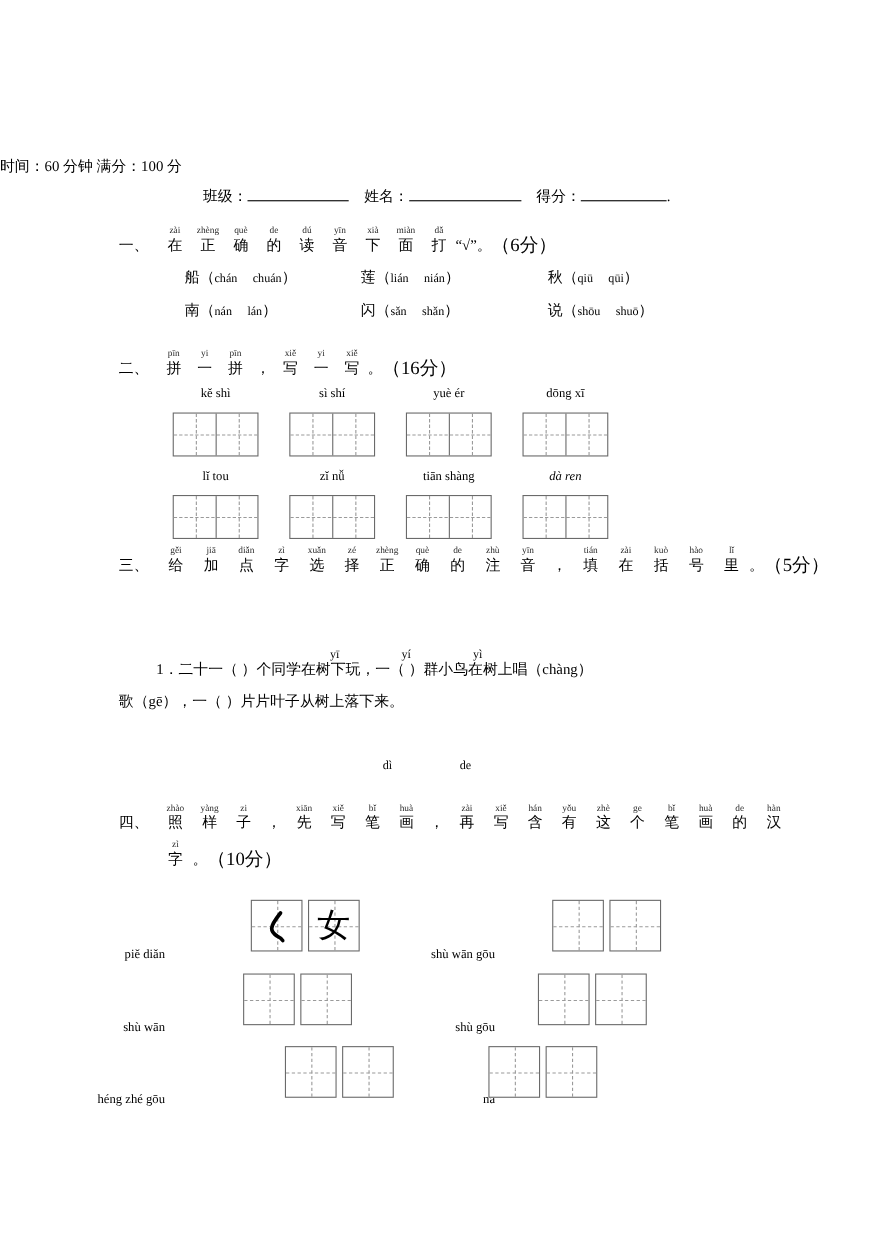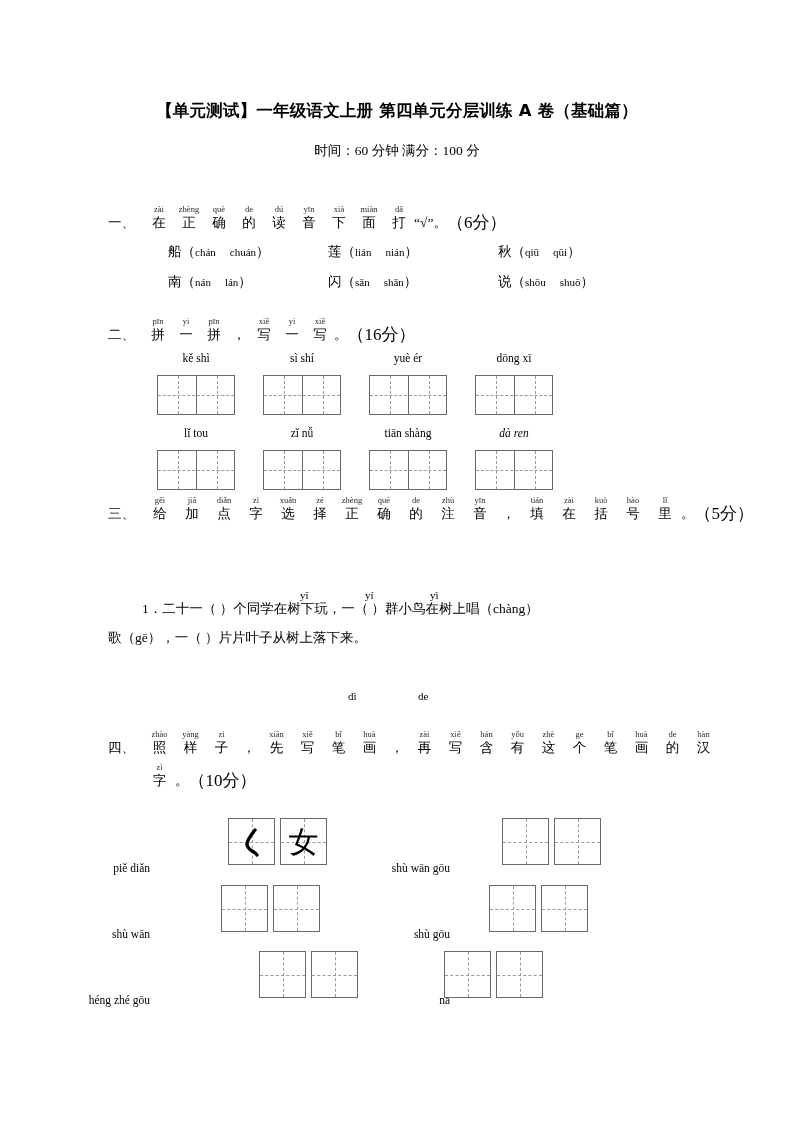--- a/index.html
+++ b/index.html
@@ -178,7 +178,6 @@
 
 <div class="page">
 
-  <div class="doc-title">【单元测试】一年级语文上册 第四单元分层训练 A 卷（基础篇）</div>
   <div class="doc-subtitle">时间：60 分钟 满分：100 分</div>
 
 

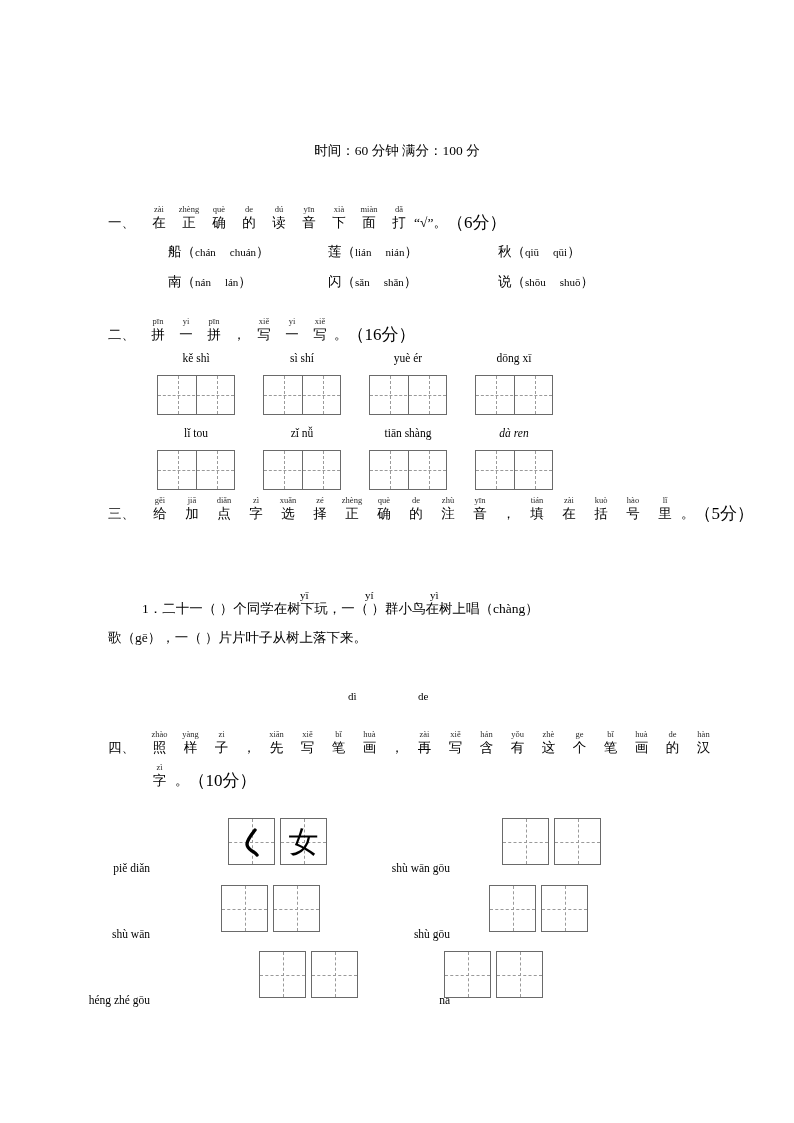--- a/index.html
+++ b/index.html
@@ -38,7 +38,6 @@
     position: absolute;
     left: 0; top: 142px;
     width: 794px;
-    text-align: center;
     font-size: 13.5px;
     font-family: "Liberation Serif", serif;
   }

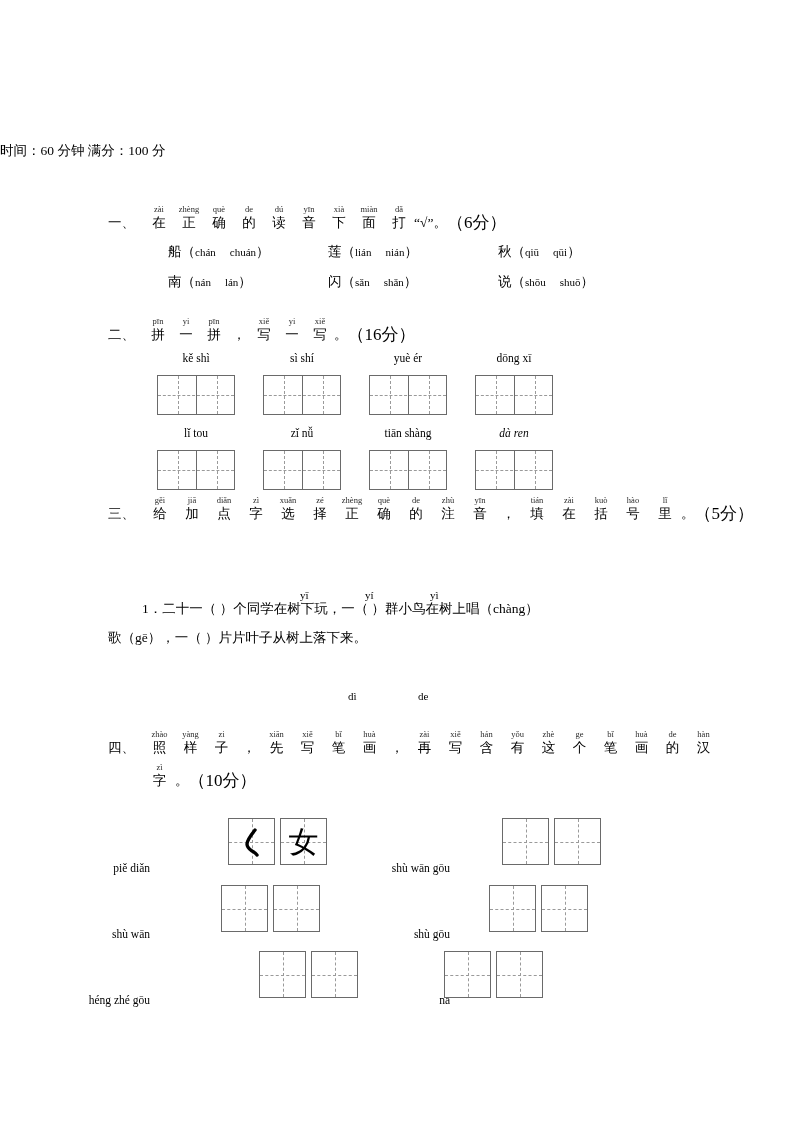--- a/index.html
+++ b/index.html
@@ -179,6 +179,9 @@
 
   <div class="doc-subtitle">时间：60 分钟 满分：100 分</div>
 
+  <div class="id-line">
+    <span><span>班级：</span></span><span class="blank b1"></span><span class="gap-sm"></span><span>姓名：</span><span class="blank b2"></span><span class="gap-sm"></span><span>得分：</span><span class="blank b3"></span><span>.</span>
+  </div>
 
   <div class="sec" style="left:108px; top:205px; width:620px;">
     <span class="sec-num">一、</span>

